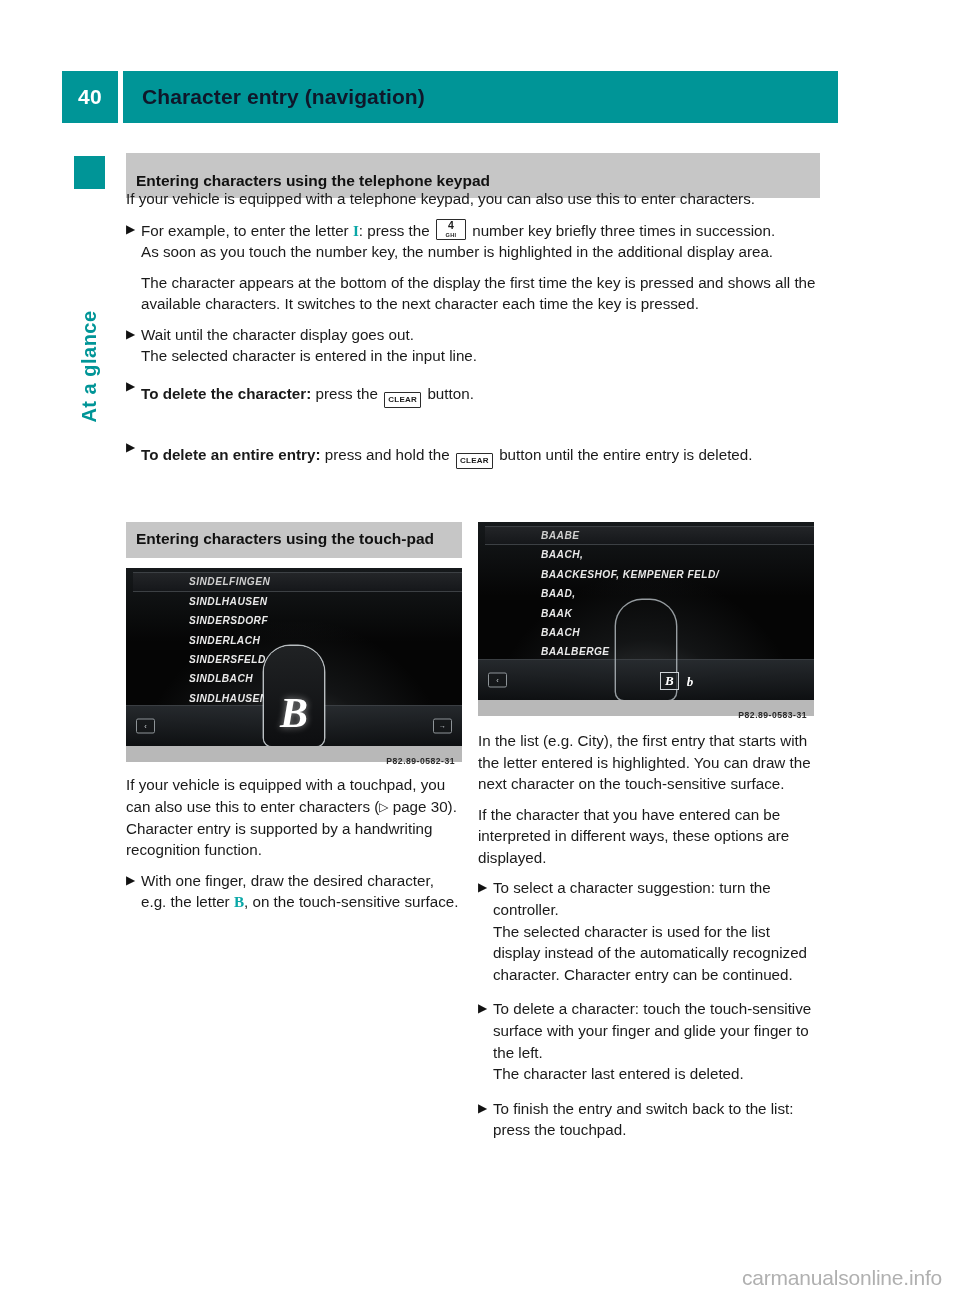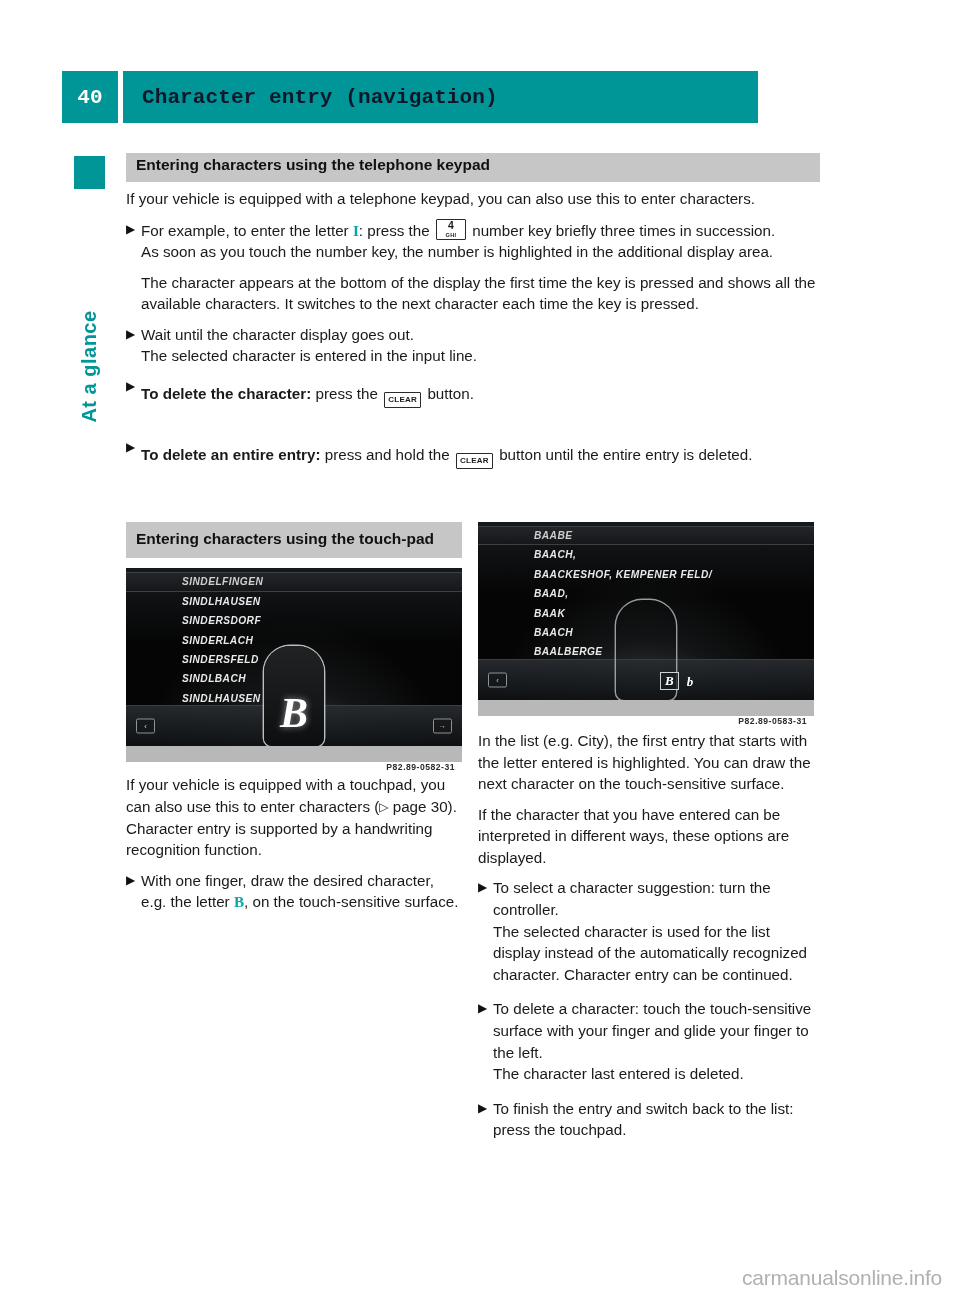--- a/index.html
+++ b/index.html
@@ -21,10 +21,9 @@
     position: absolute;
     left: 62px;
     top: 71px;
-    width: 696px;
+    width: 776px;
     height: 52px;
     display: flex;
-    font-family: Liberation Mono, monospace;
   }
   .page-number-block {
     width: 56px;

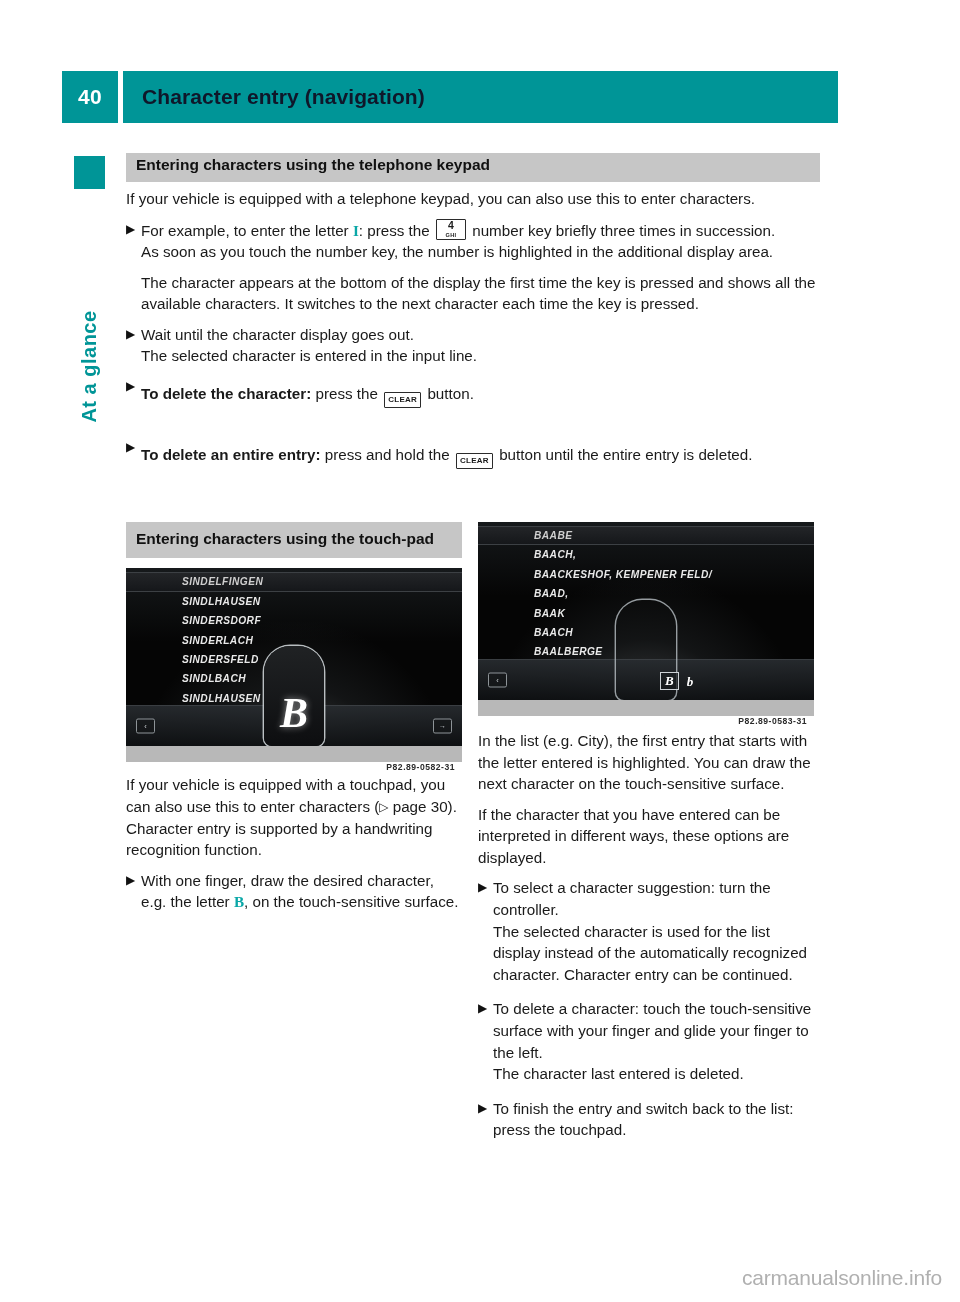--- a/index.html
+++ b/index.html
@@ -95,7 +95,7 @@
     left: 126px;
     top: 153px;
     width: 694px;
-    padding: 2px 10px 7px 10px;
+    padding: 18px 10px 7px 10px;
   }
 
   

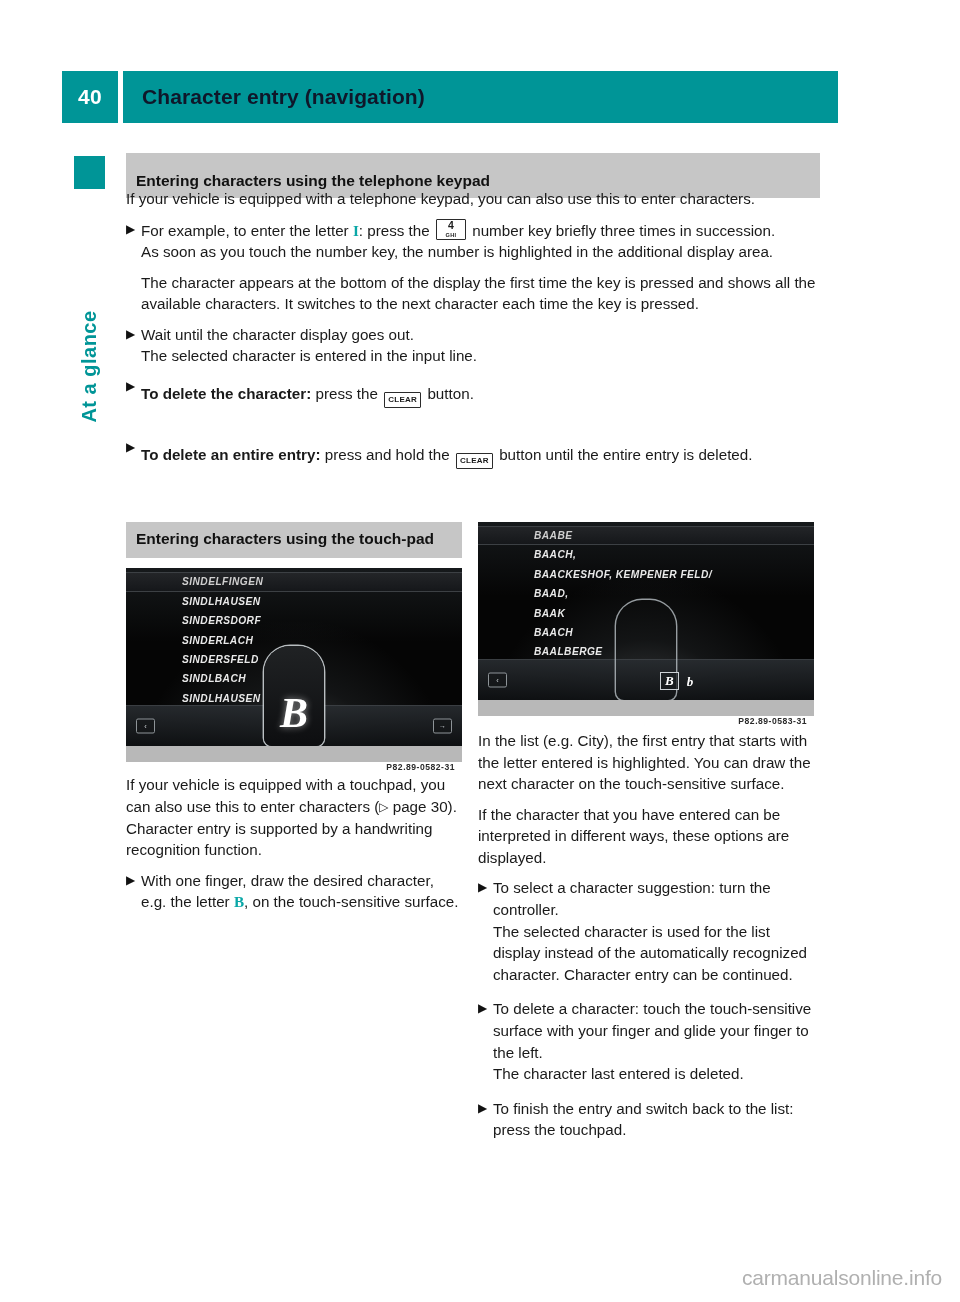--- a/index.html
+++ b/index.html
@@ -261,6 +261,7 @@
     white-space: nowrap;
     position: relative;
     z-index: 2;
+    margin-left: 7px;
   }
   .list-item.selected {
     background: linear-gradient(180deg, #232528 0%, #15171a 100%);

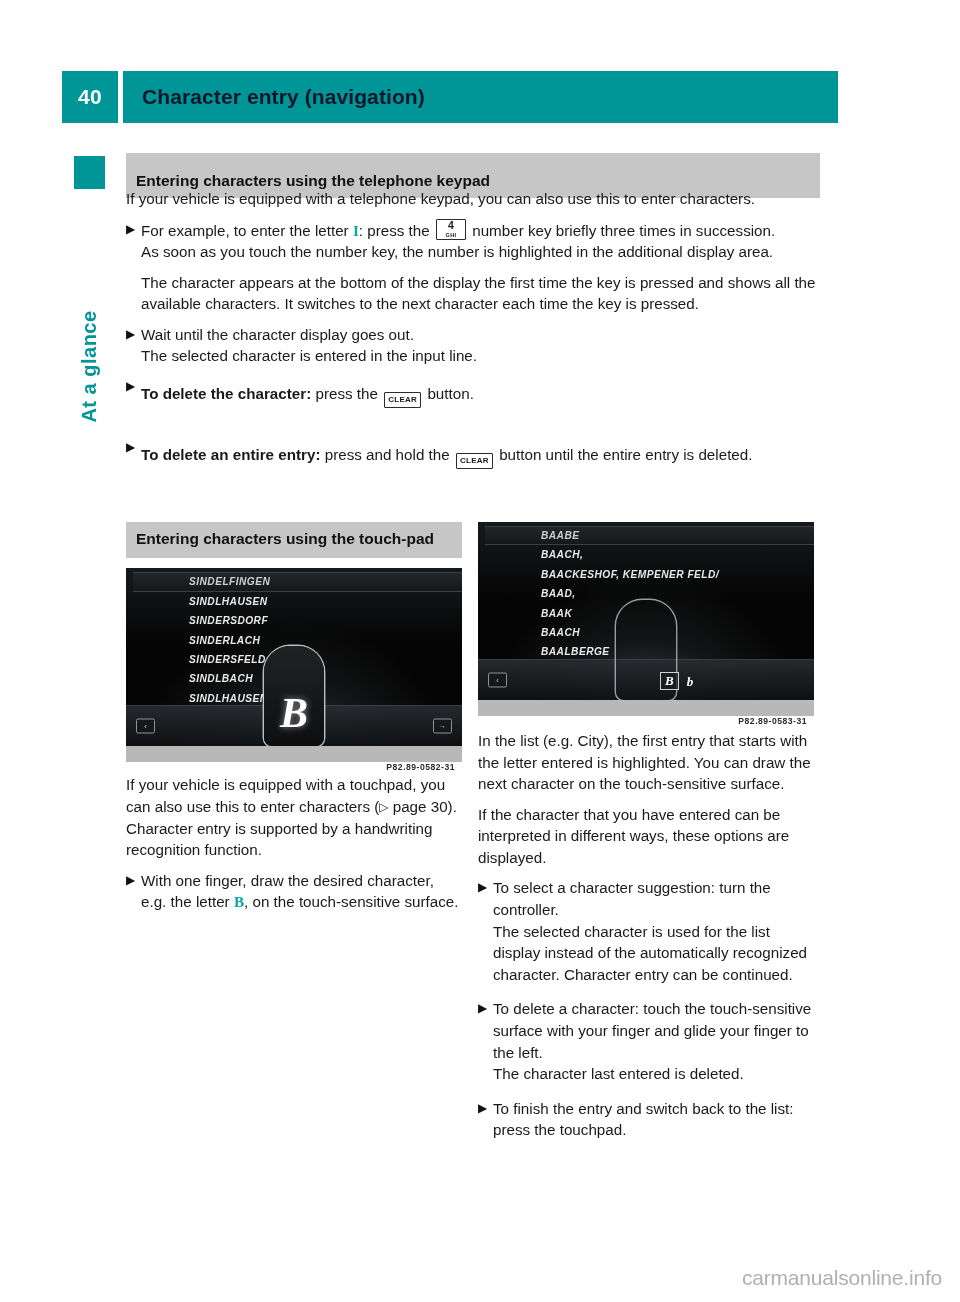--- a/index.html
+++ b/index.html
@@ -377,7 +377,7 @@
     font-weight: 700;
     letter-spacing: 0.5px;
     text-align: right;
-    padding: 16px 7px 0 0;
+    padding: 10px 7px 0 0;
     box-sizing: border-box;
   }
 

